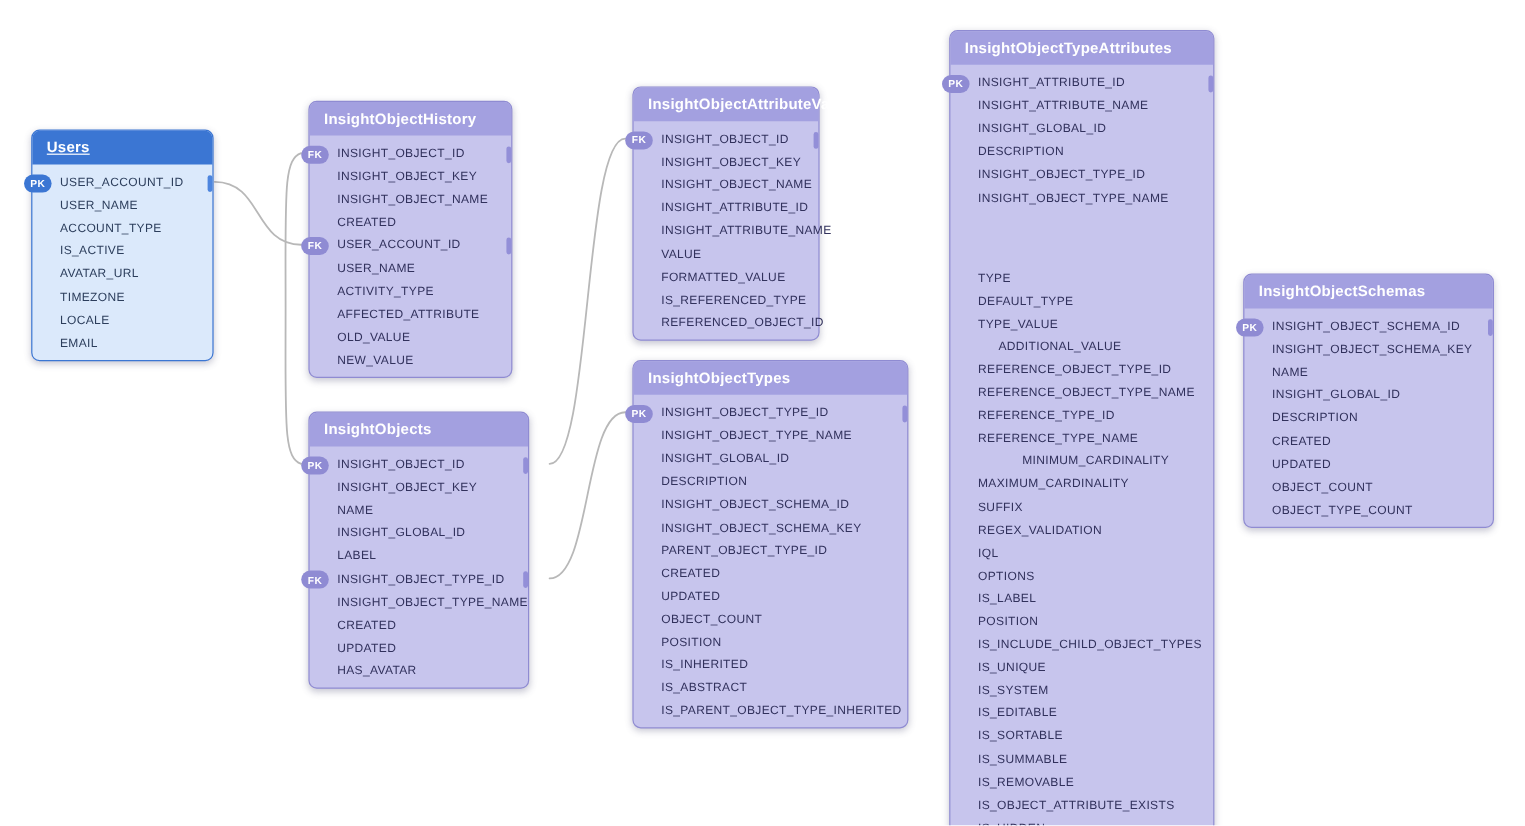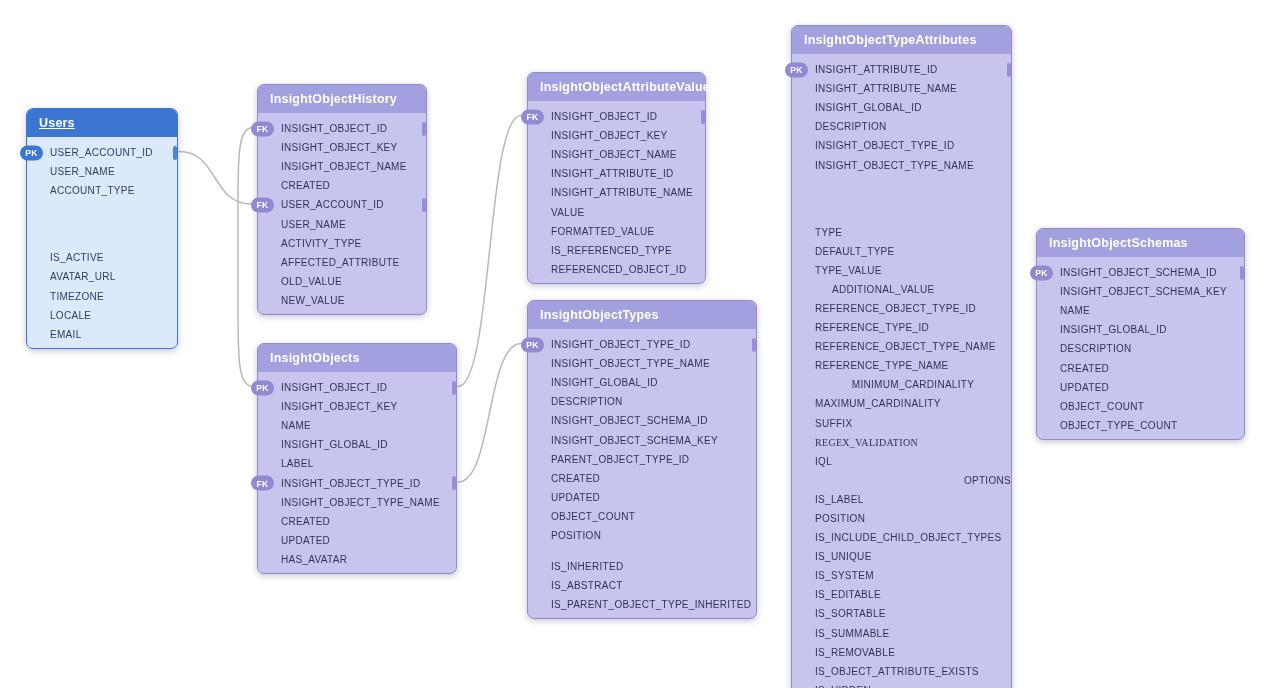--- a/index.html
+++ b/index.html
@@ -119,7 +119,7 @@
         </div>
       </div>
     </div>
-    <div class="tbl" style="left: 527px; top: 72px; width: 179px; background: rgb(199, 197, 237); border-color: rgb(143, 139, 210);">
+    <div class="tbl" style="left: 527px; top: 72px; width: 156px; background: rgb(199, 197, 237); border-color: rgb(143, 139, 210);">
       <div class="tbl-header" style="background: rgb(163, 160, 224);">
         <span>InsightObjectAttributeValues</span>
       </div>

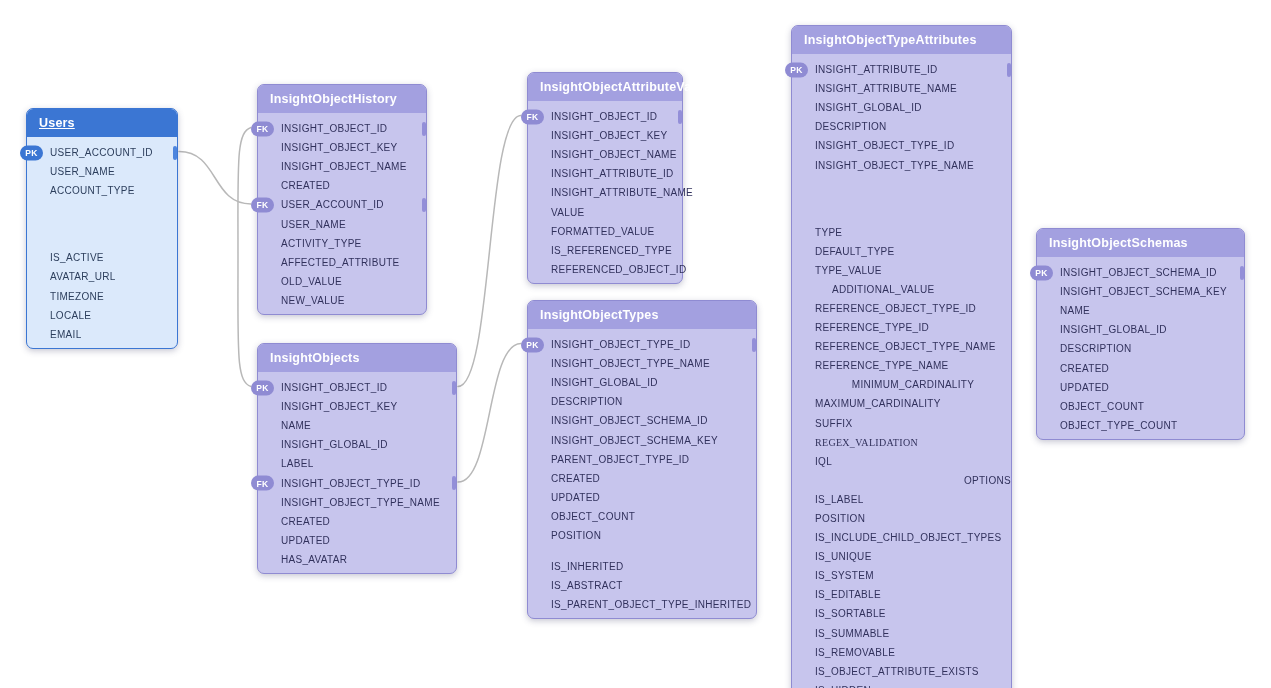--- a/index.html
+++ b/index.html
@@ -61,7 +61,7 @@
         <div class="row" style="color: rgb(44, 62, 92);">
           <span>ACCOUNT_TYPE</span>
         </div>
-        <div class="row" style="color: rgb(44, 62, 92); margin-top: 48px;">
+        <div class="row" style="color: rgb(44, 62, 92);">
           <span>IS_ACTIVE</span>
         </div>
         <div class="row" style="color: rgb(44, 62, 92);">

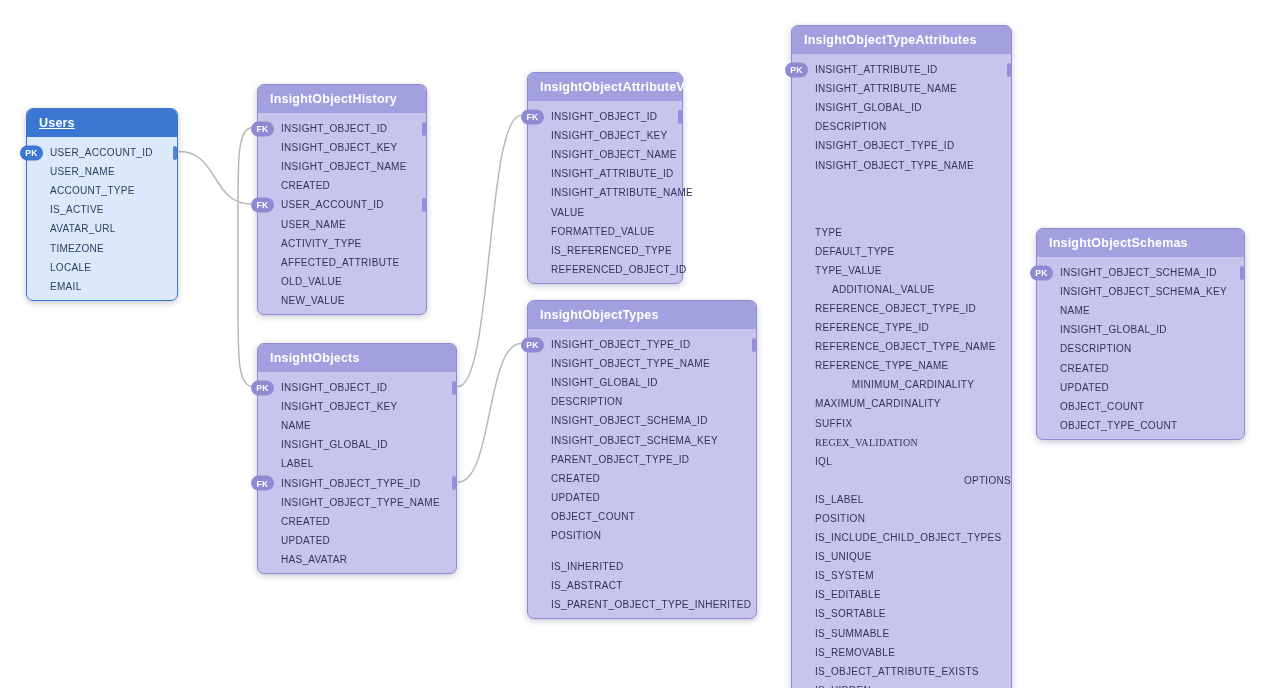--- a/index.html
+++ b/index.html
@@ -288,10 +288,10 @@
           <span>REFERENCE_OBJECT_TYPE_ID</span>
         </div>
         <div class="row" style="color: rgb(49, 49, 92);">
+          <span>REFERENCE_OBJECT_TYPE_NAME</span>
+        </div>
+        <div class="row" style="color: rgb(49, 49, 92);">
           <span>REFERENCE_TYPE_ID</span>
-        </div>
-        <div class="row" style="color: rgb(49, 49, 92);">
-          <span>REFERENCE_OBJECT_TYPE_NAME</span>
         </div>
         <div class="row" style="color: rgb(49, 49, 92);">
           <span>REFERENCE_TYPE_NAME</span>

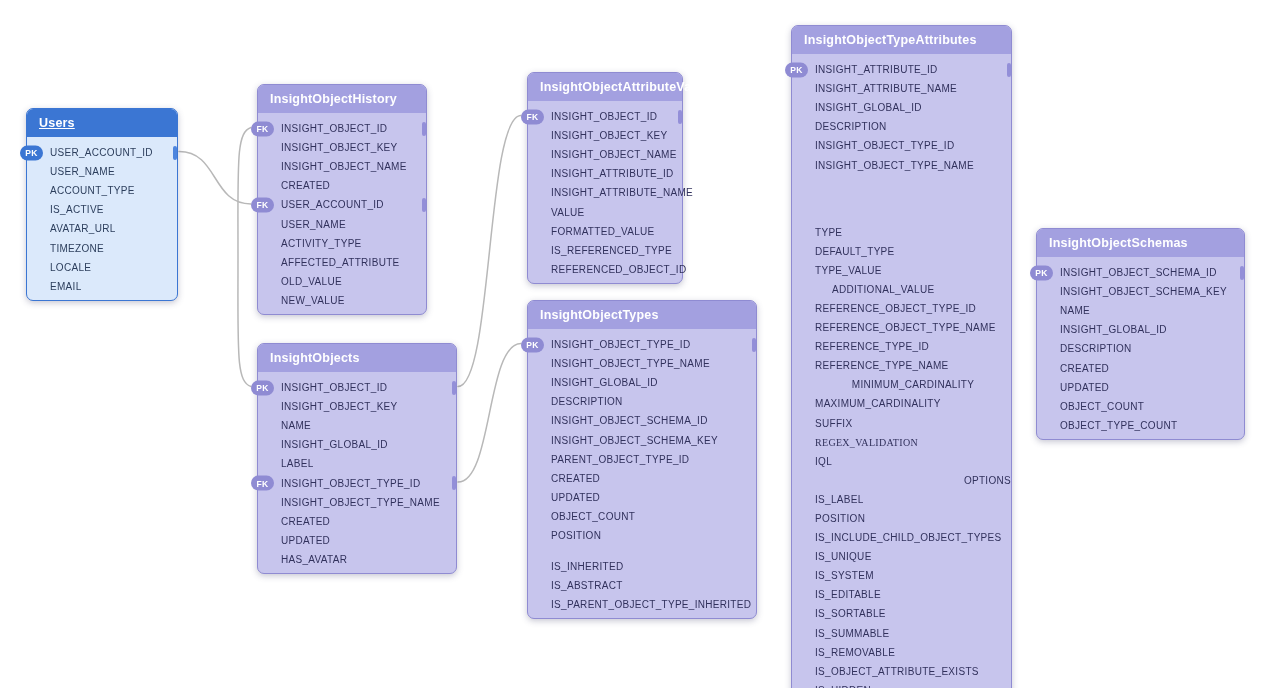--- a/index.html
+++ b/index.html
@@ -206,7 +206,7 @@
         </div>
       </div>
     </div>
-    <div class="tbl" style="left: 257px; top: 343px; width: 200px; background: rgb(199, 197, 237); border-color: rgb(143, 139, 210);">
+    <div class="tbl" style="left: 257px; top: 343px; width: 184px; background: rgb(199, 197, 237); border-color: rgb(143, 139, 210);">
       <div class="tbl-header" style="background: rgb(163, 160, 224);">
         <span>InsightObjects</span>
       </div>

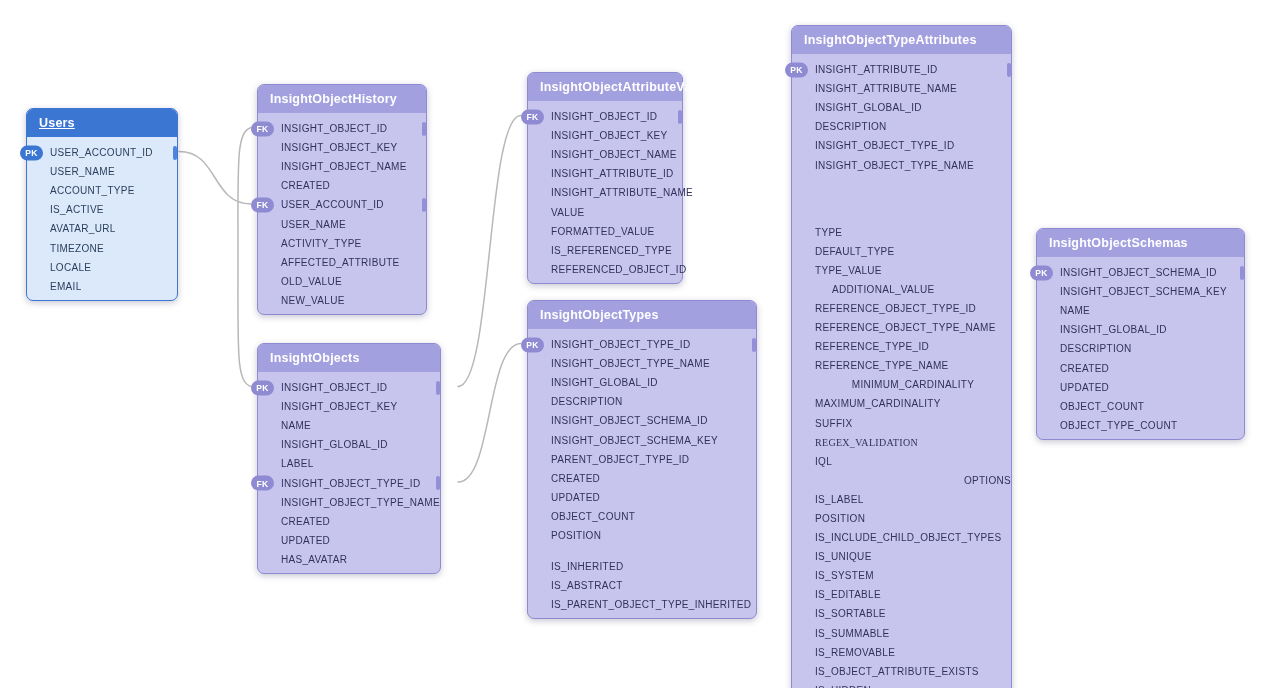--- a/index.html
+++ b/index.html
@@ -305,7 +305,7 @@
         <div class="row" style="color: rgb(49, 49, 92);">
           <span>SUFFIX</span>
         </div>
-        <div class="row" style="color: rgb(49, 49, 92); font-family: Liberation Serif, serif;">
+        <div class="row" style="color: rgb(49, 49, 92);">
           <span>REGEX_VALIDATION</span>
         </div>
         <div class="row" style="color: rgb(49, 49, 92);">

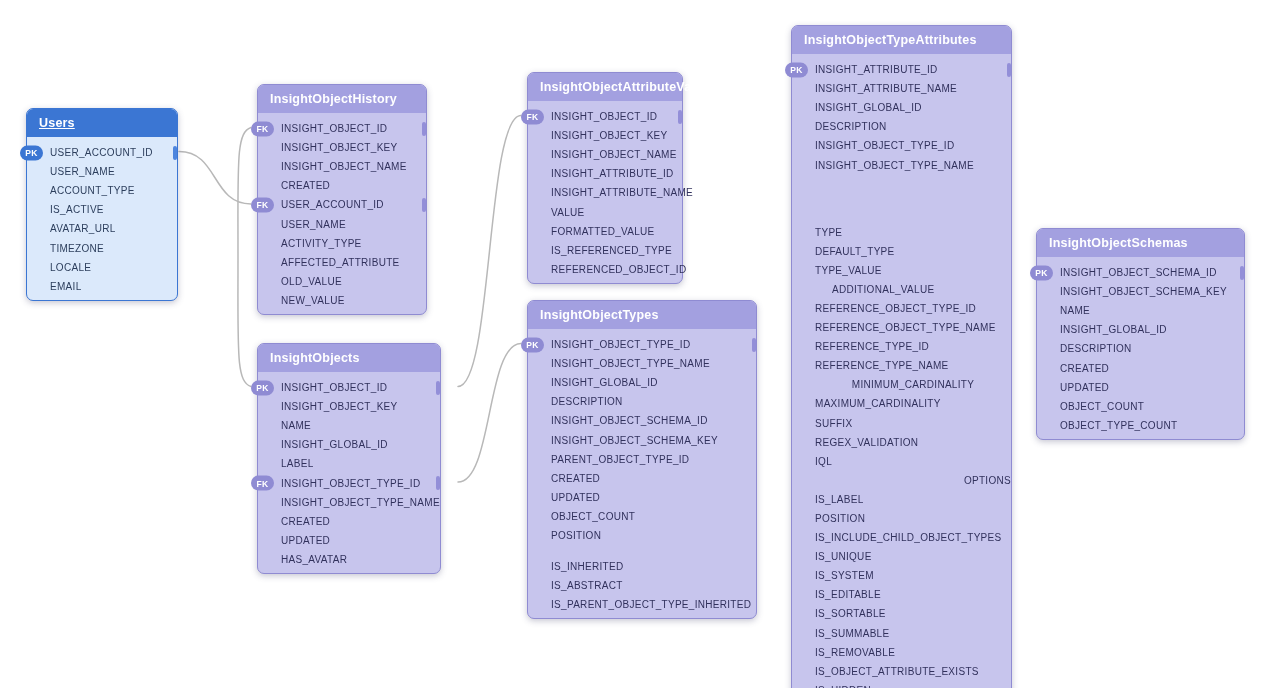--- a/index.html
+++ b/index.html
@@ -311,7 +311,7 @@
         <div class="row" style="color: rgb(49, 49, 92);">
           <span>IQL</span>
         </div>
-        <div class="row" style="color: rgb(49, 49, 92); justify-content: flex-end;">
+        <div class="row" style="color: rgb(49, 49, 92);">
           <span>OPTIONS</span>
         </div>
         <div class="row" style="color: rgb(49, 49, 92);">

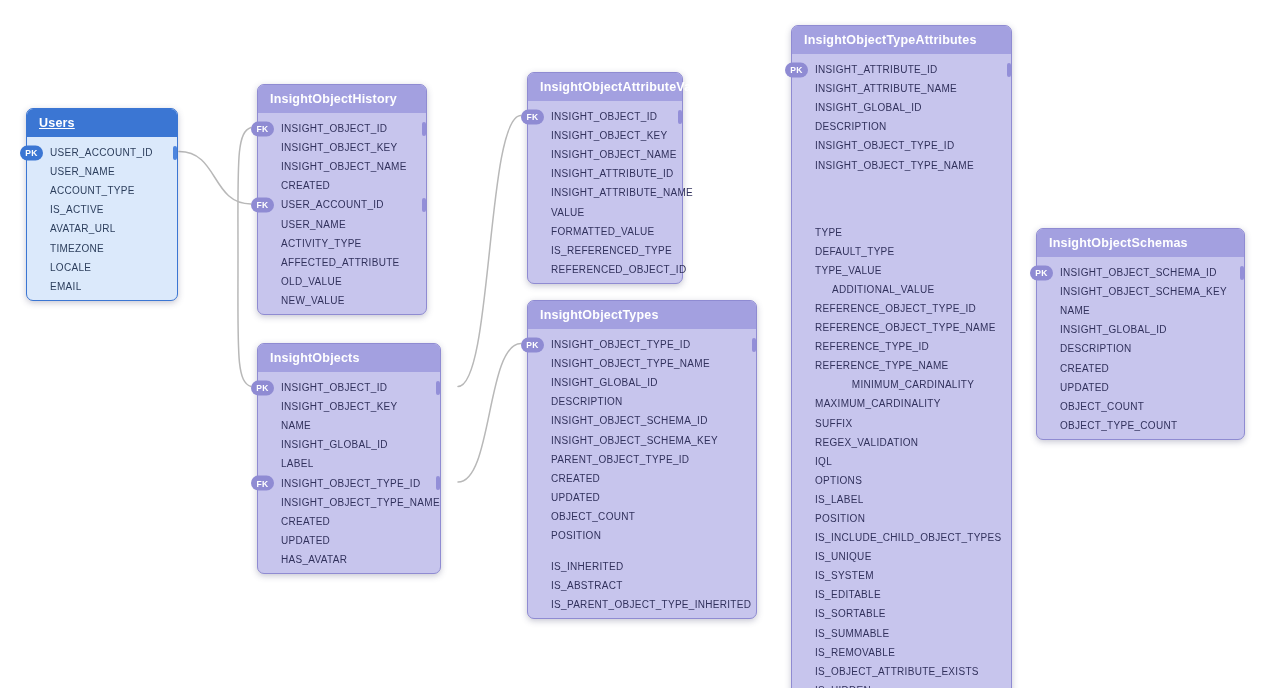--- a/index.html
+++ b/index.html
@@ -195,7 +195,7 @@
         <div class="row" style="color: rgb(49, 49, 92);">
           <span>POSITION</span>
         </div>
-        <div class="row" style="color: rgb(49, 49, 92); margin-top: 12px;">
+        <div class="row" style="color: rgb(49, 49, 92);">
           <span>IS_INHERITED</span>
         </div>
         <div class="row" style="color: rgb(49, 49, 92);">

